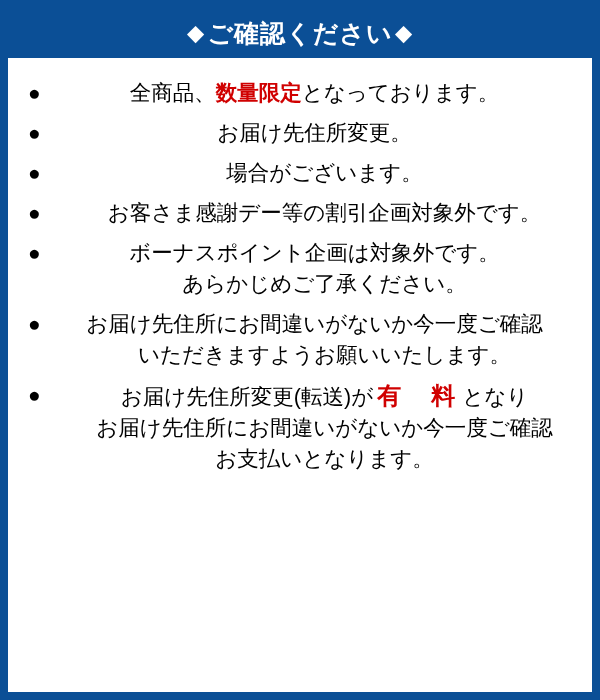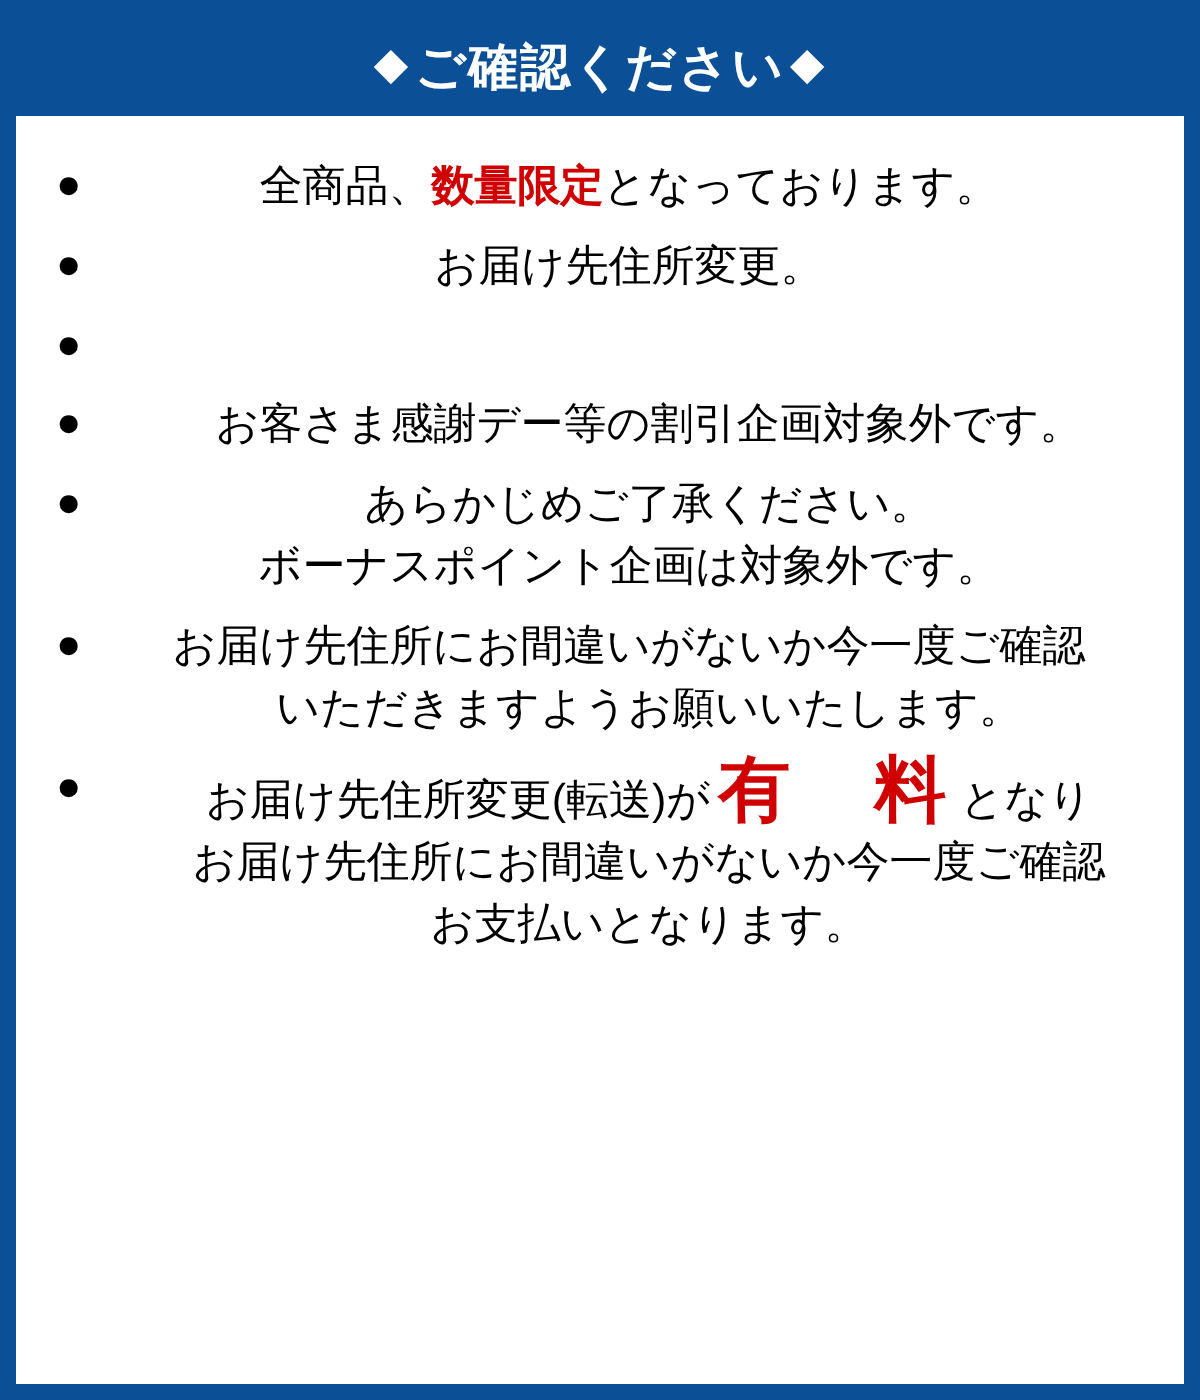--- a/index.html
+++ b/index.html
@@ -109,6 +109,7 @@
       <div class="item">
         <div class="bullet">●</div>
         <div class="lines">
+          <div class="line indent"><span>場合がございます。</span></div>
         </div>
       </div>
       <div class="item">

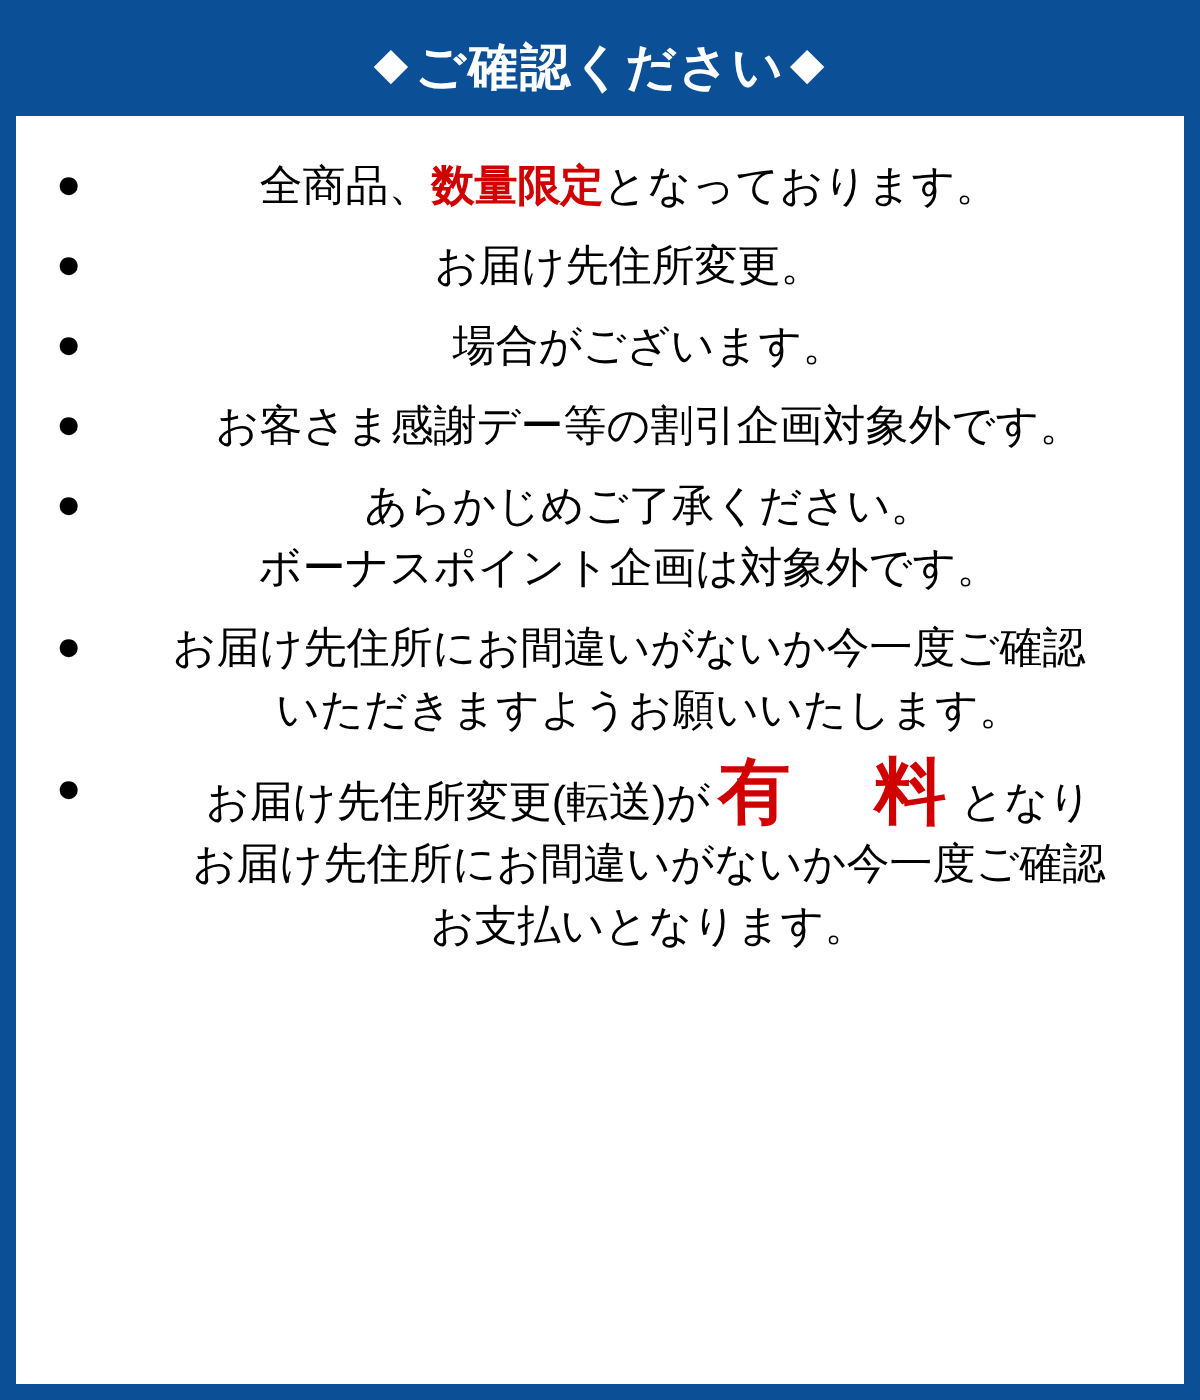--- a/index.html
+++ b/index.html
@@ -121,8 +121,8 @@
       <div class="item">
         <div class="bullet">●</div>
         <div class="lines">
+          <div class="line"><span>ボーナスポイント企画は対象外です。</span></div>
           <div class="line indent"><span>あらかじめご了承ください。</span></div>
-          <div class="line"><span>ボーナスポイント企画は対象外です。</span></div>
         </div>
       </div>
       <div class="item">

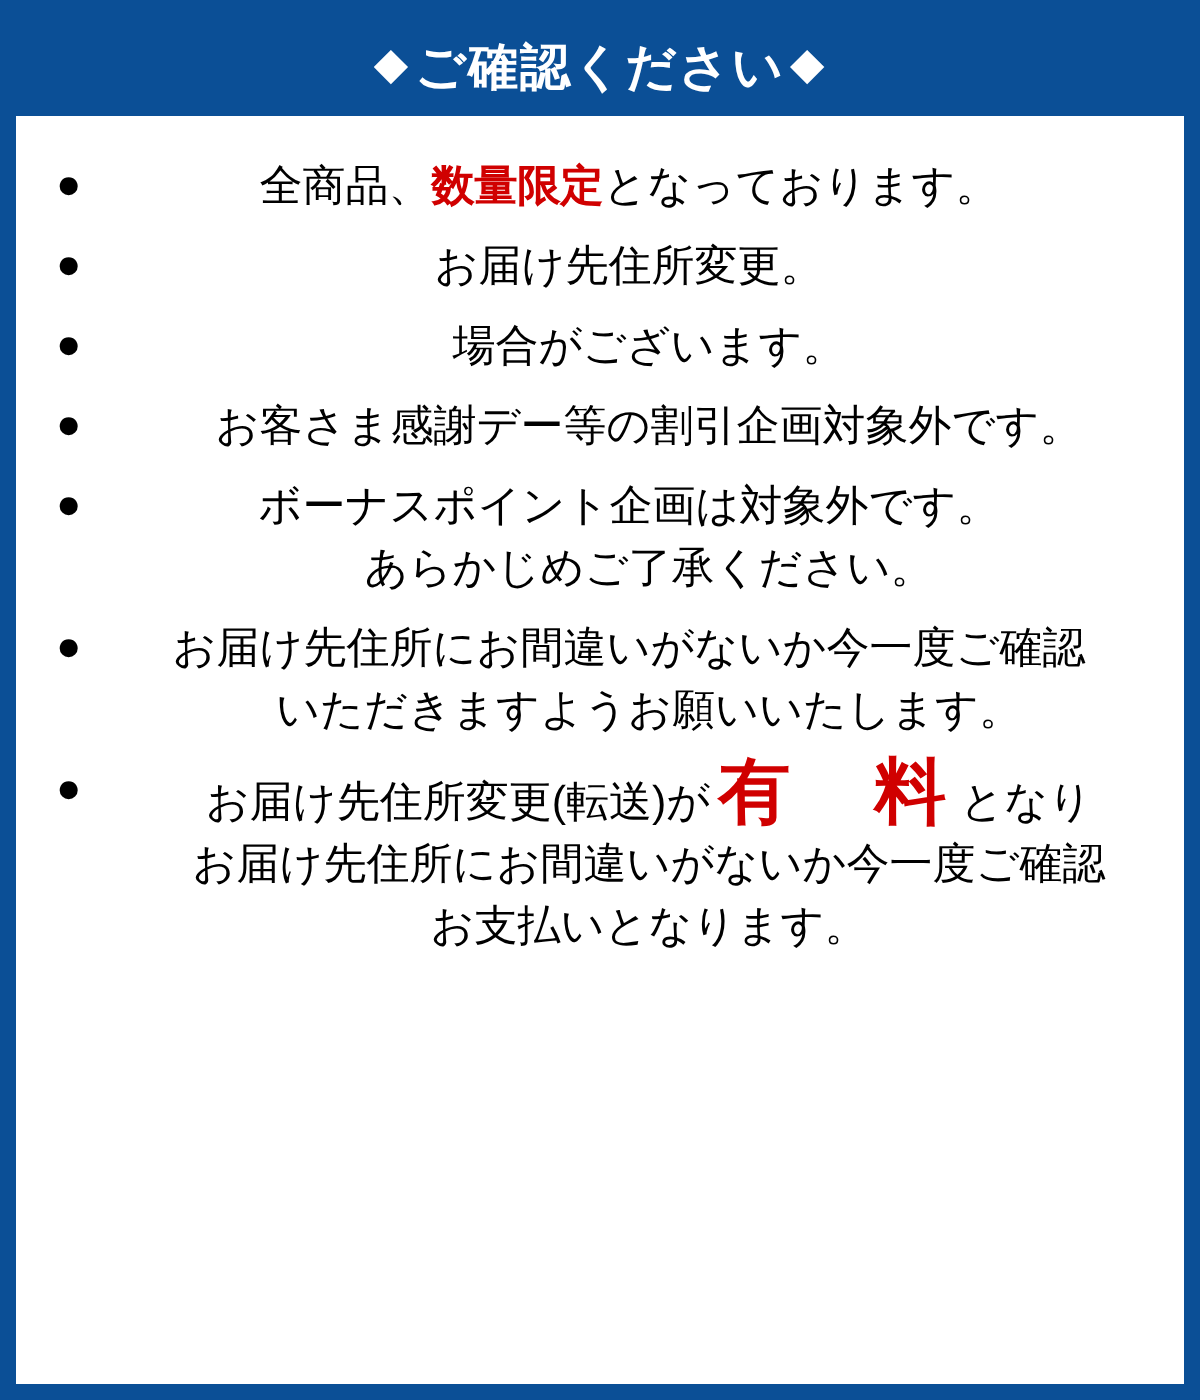--- a/index.html
+++ b/index.html
@@ -77,7 +77,7 @@
   .hl-big {
     color: #d00000;
     font-weight: bold;
-    font-size: 36px;
+    font-size: 24px;
     letter-spacing: 3px;
     padding: 0 4px;
   }

